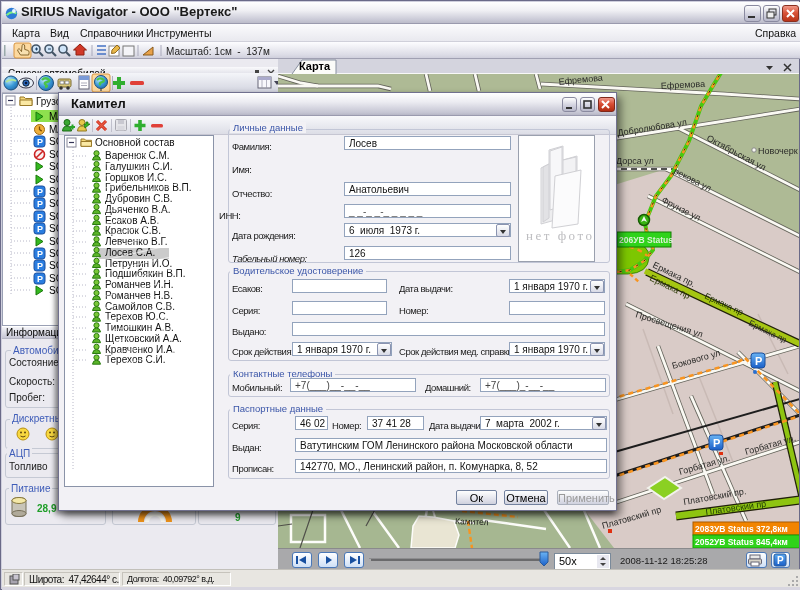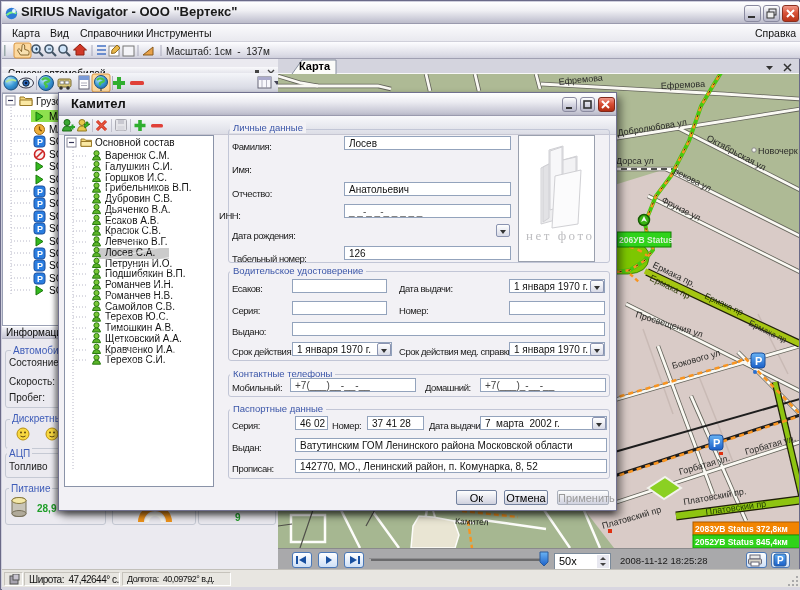--- a/index.html
+++ b/index.html
@@ -639,6 +639,7 @@
     <span class="dlg-lbl" style="left:160px;top:117px;">ИНН:</span>
     <div class="fld" style="left:285px;top:111px;width:167px;color:#555;">_ _-_ _-_ _ _ _ _</div>
     <span class="dlg-lbl" style="left:173px;top:137px;">Дата рождения:</span>
+    <div class="fld" style="left:285px;top:130px;width:167px;">6&nbsp; июля&nbsp; 1973 г.</div>
     <div class="combo-btn" style="left:437px;top:131px;"></div>
     <span class="dlg-lbl" style="left:173px;top:160px;">Табельный номер:</span>
     <div class="fld" style="left:285px;top:153px;width:167px;">126</div>

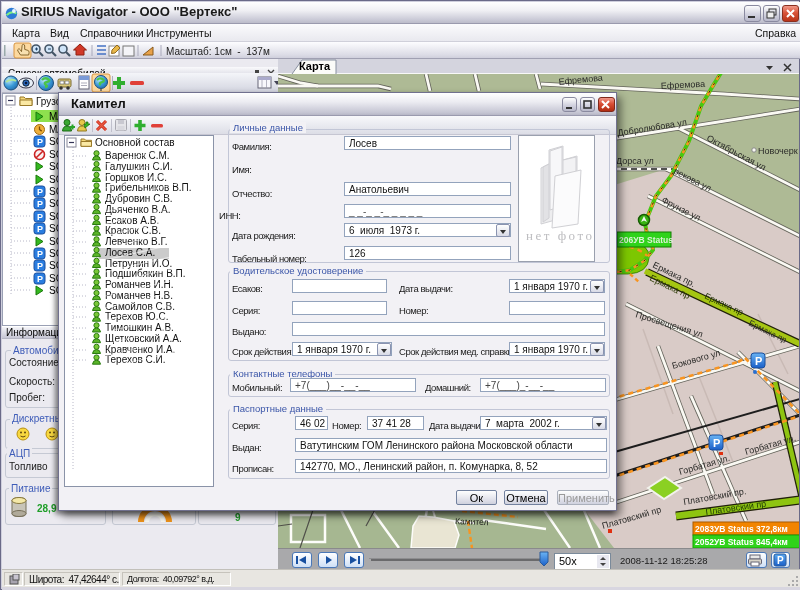--- a/index.html
+++ b/index.html
@@ -641,7 +641,7 @@
     <span class="dlg-lbl" style="left:173px;top:137px;">Дата рождения:</span>
     <div class="fld" style="left:285px;top:130px;width:167px;">6&nbsp; июля&nbsp; 1973 г.</div>
     <div class="combo-btn" style="left:437px;top:131px;"></div>
-    <span class="dlg-lbl" style="left:173px;top:160px;">Табельный номер:</span>
+    <span class="dlg-lbl" style="left:173px;top:160px;font-style:italic;">Табельный номер:</span>
     <div class="fld" style="left:285px;top:153px;width:167px;">126</div>
     <div class="abs" style="left:459px;top:42px;width:77px;height:127px;background:#fff;border:1px solid #9aa0ae;">
       <svg width="75" height="125">

